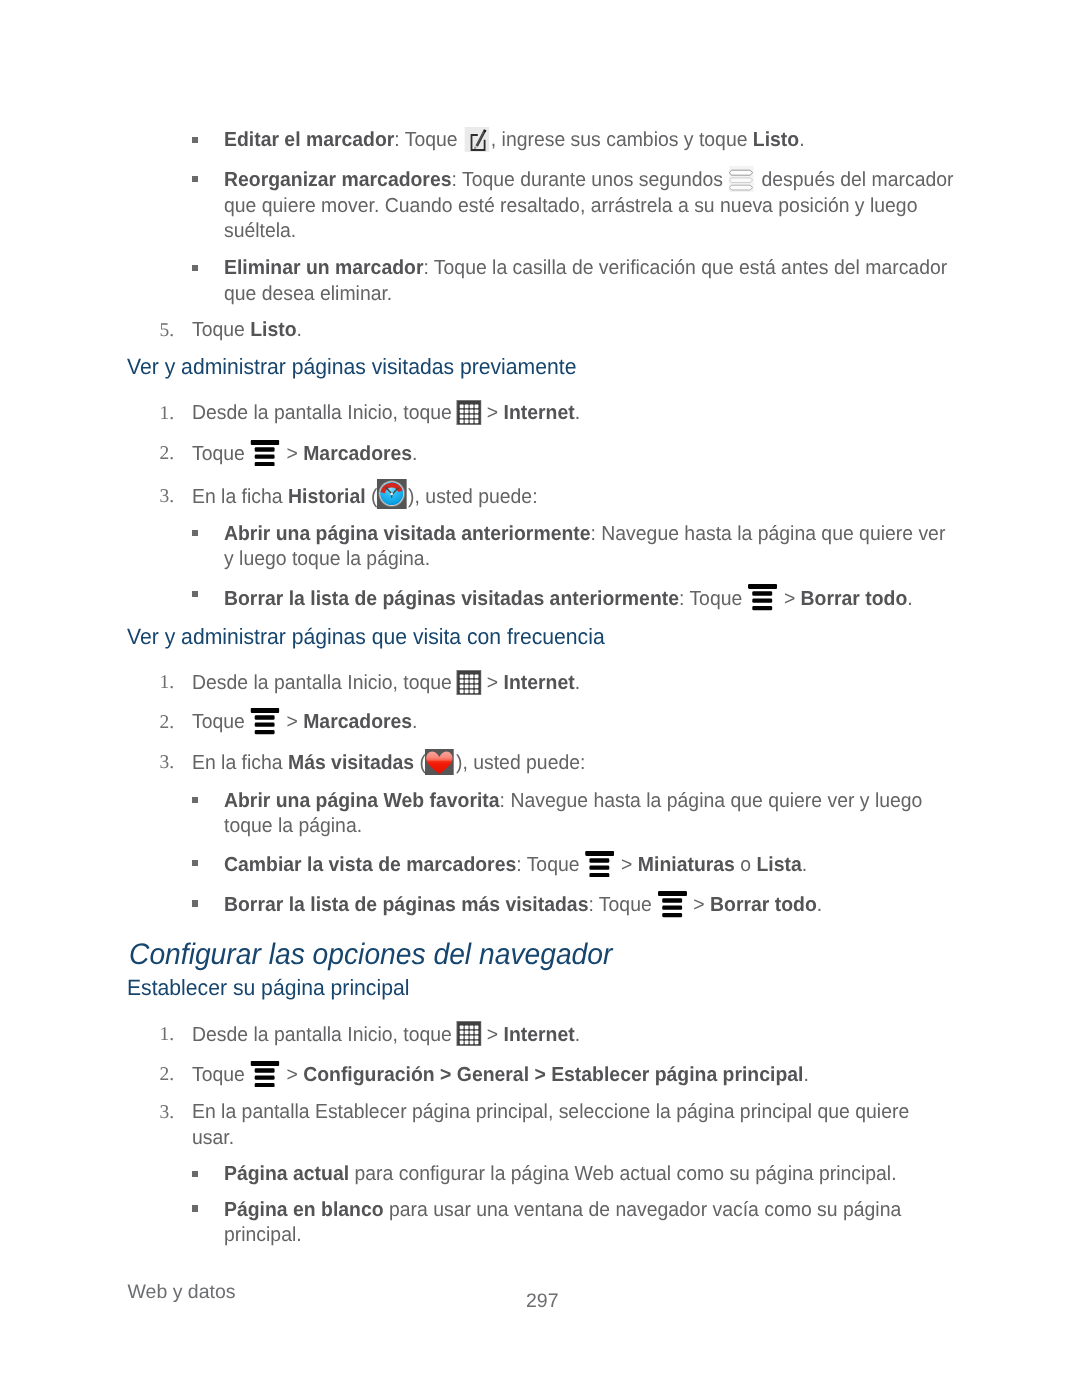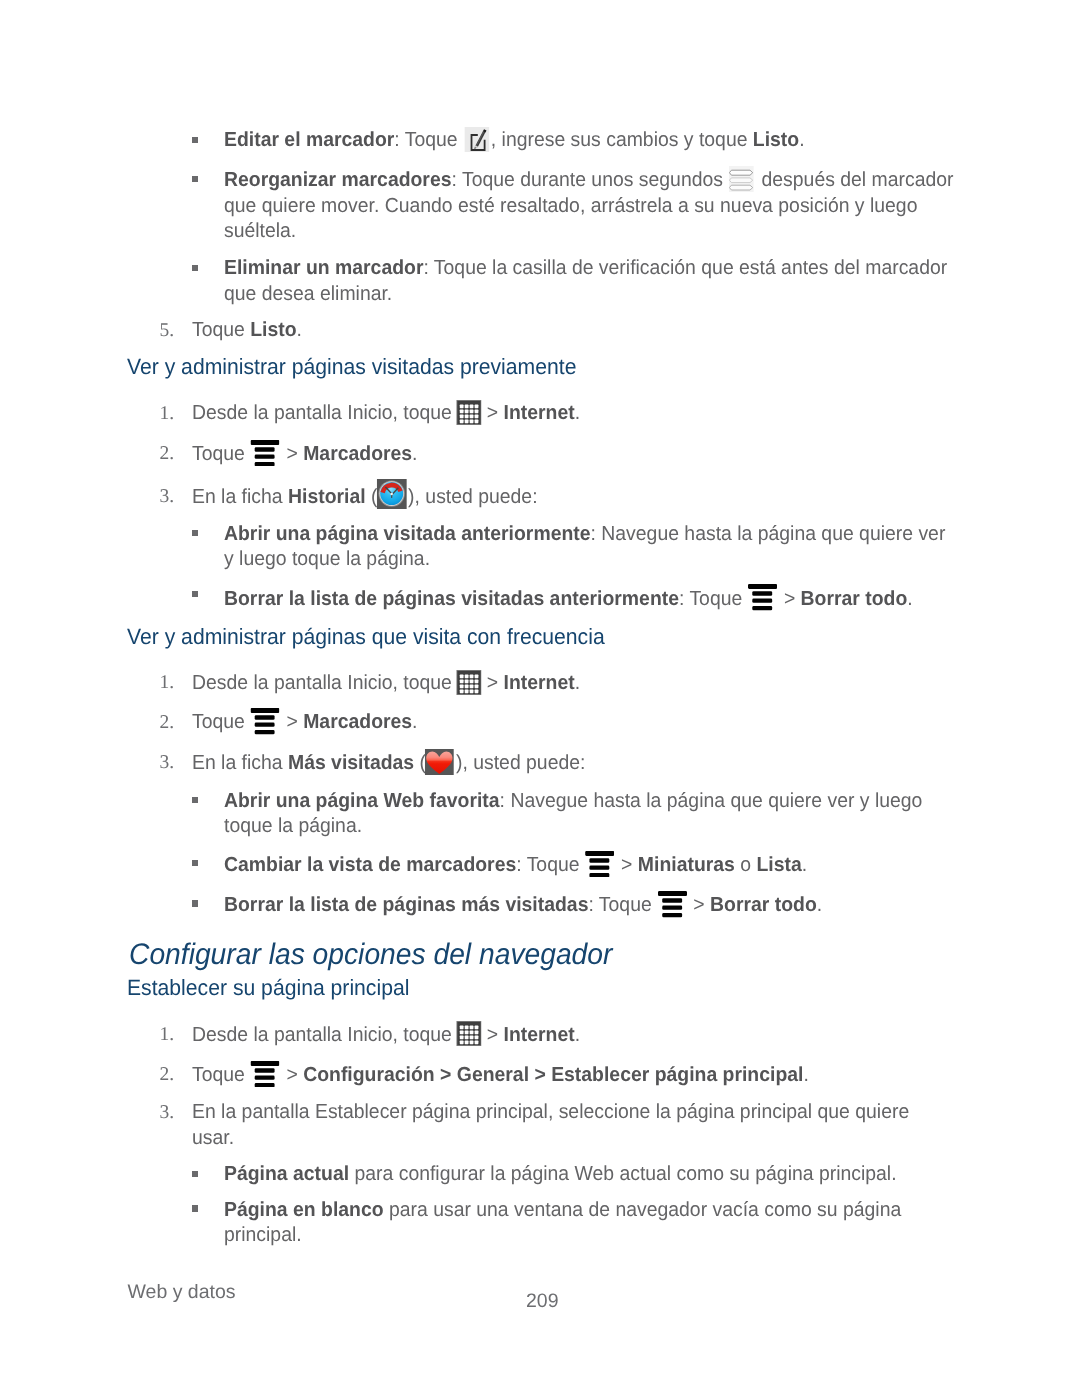--- a/index.html
+++ b/index.html
@@ -220,7 +220,7 @@
   <div class="bul" style="left:192px;top:1205.4px"></div>
   <div class="blk" style="left:224px;top:1197.9px;width:763px"><b>Página en blanco</b><span> para usar una ventana de navegador vacía como su página principal.</span></div>
   <div class="foot" style="left:127.5px;top:1281px">Web y datos</div>
-  <div class="foot" style="left:526px;top:1289.7px">209</div>
+  <div class="foot" style="left:526px;top:1289.7px">297</div>
 
 </div>
 

